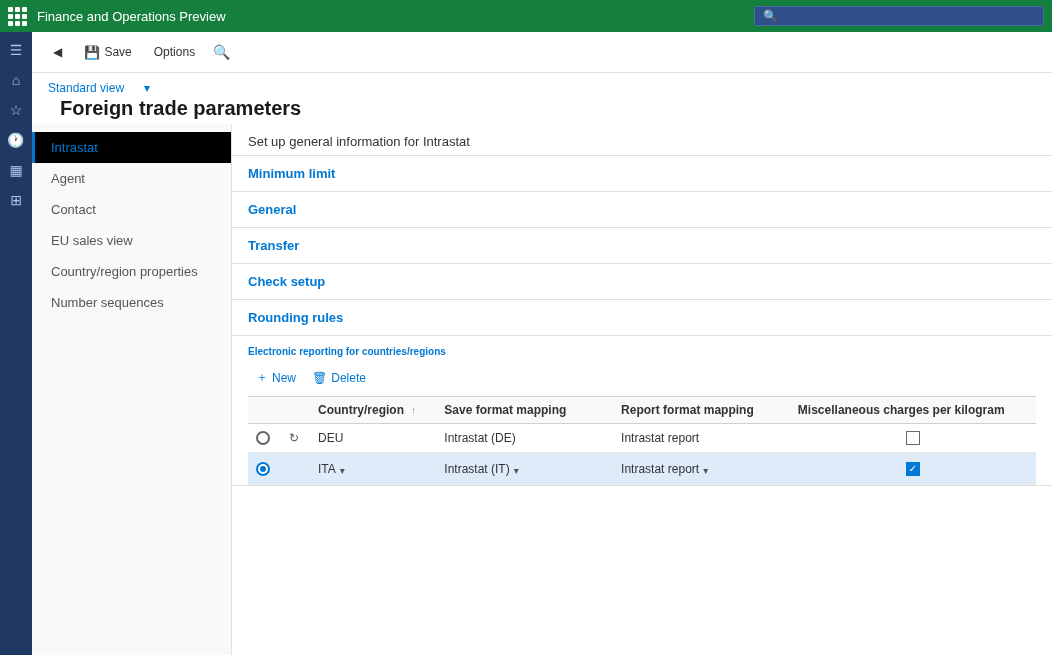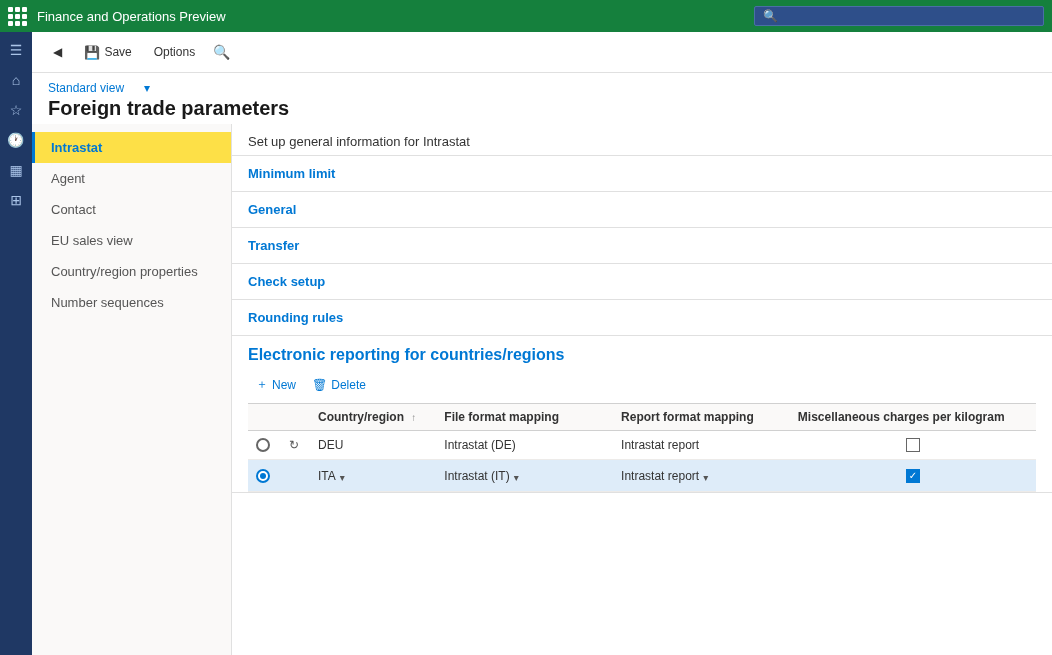--- a/index.html
+++ b/index.html
@@ -144,6 +144,7 @@
       font-size: 20px;
       font-weight: 600;
       color: #1a1a1a;
+      margin-left: 12px;
     }
 
     

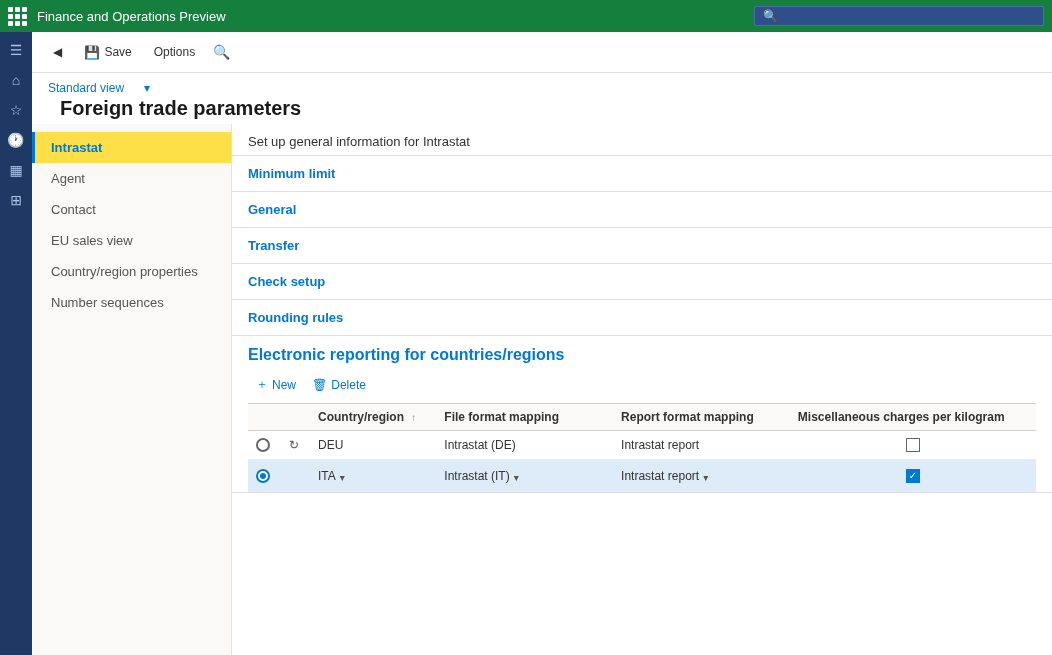--- a/index.html
+++ b/index.html
@@ -170,9 +170,9 @@
     }
     .left-nav-item.active {
       color: #0078d4;
-      font-weight: 700;
+      font-weight: 400;
       border-left: 3px solid #0078d4;
-      background: #fde047;
+      background: #000000;
     }
 
     

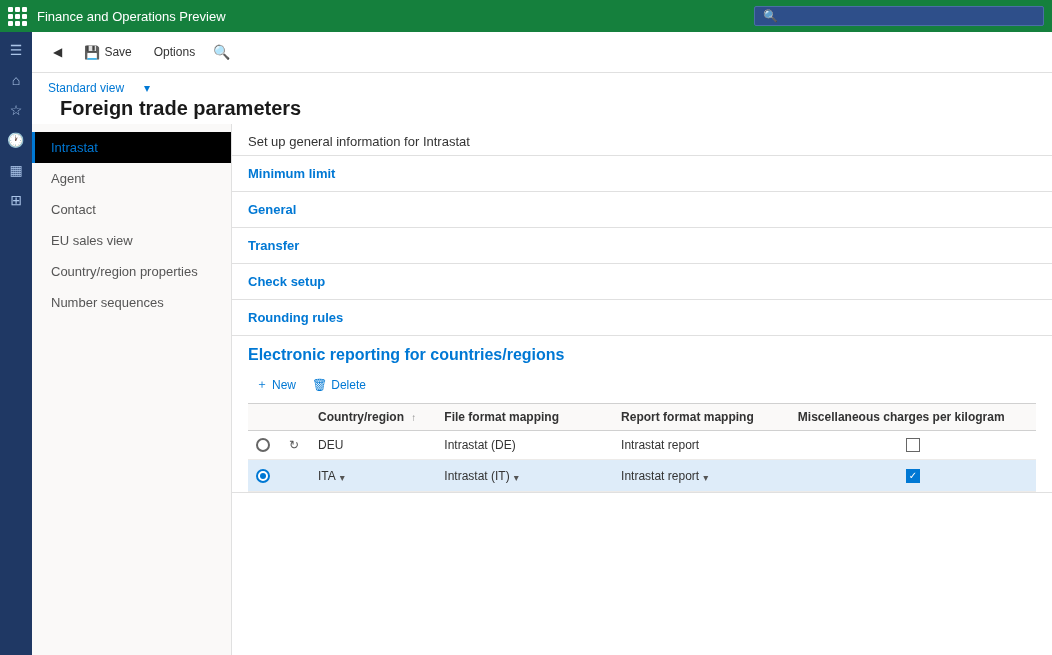--- a/index.html
+++ b/index.html
@@ -200,7 +200,7 @@
       border-bottom: 1px solid #e0e0e0;
     }
     .er-title {
-      font-size: 16px;
+      font-size: 10px;
       font-weight: 600;
       color: #0078d4;
       margin-bottom: 8px;

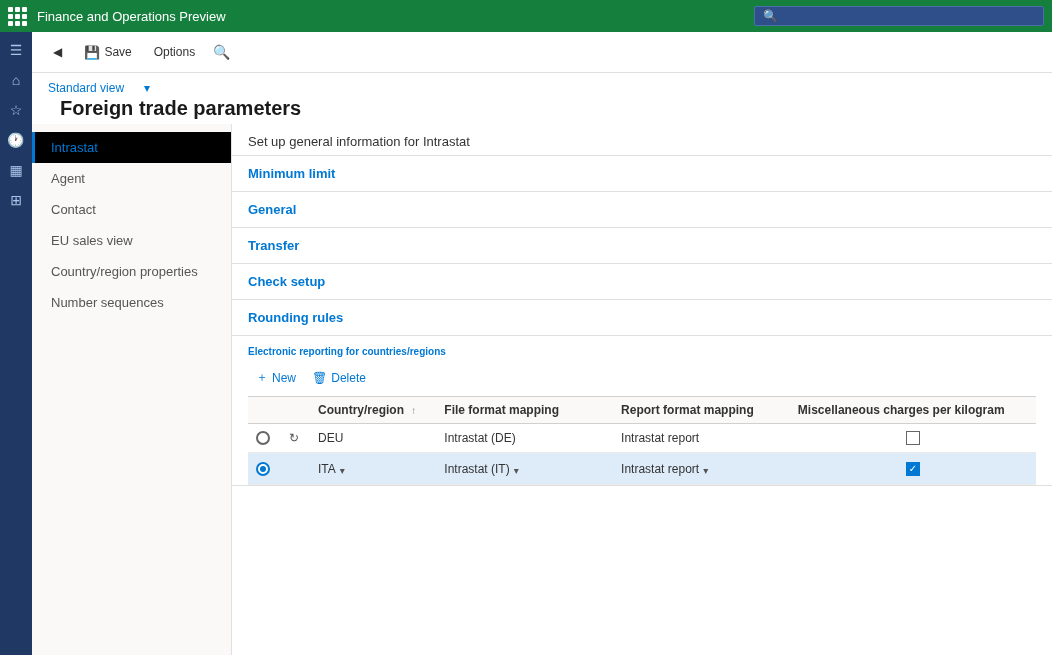--- a/index.html
+++ b/index.html
@@ -444,7 +444,7 @@
                   <span class="th-sort-icon">↑</span>
                 </th>
                 <th class="col-file">
-                  <span>File format mapping</span>
+                  <span>Save format mapping</span>
                 </th>
                 <th class="col-report">
                   <span>Report format mapping</span>

